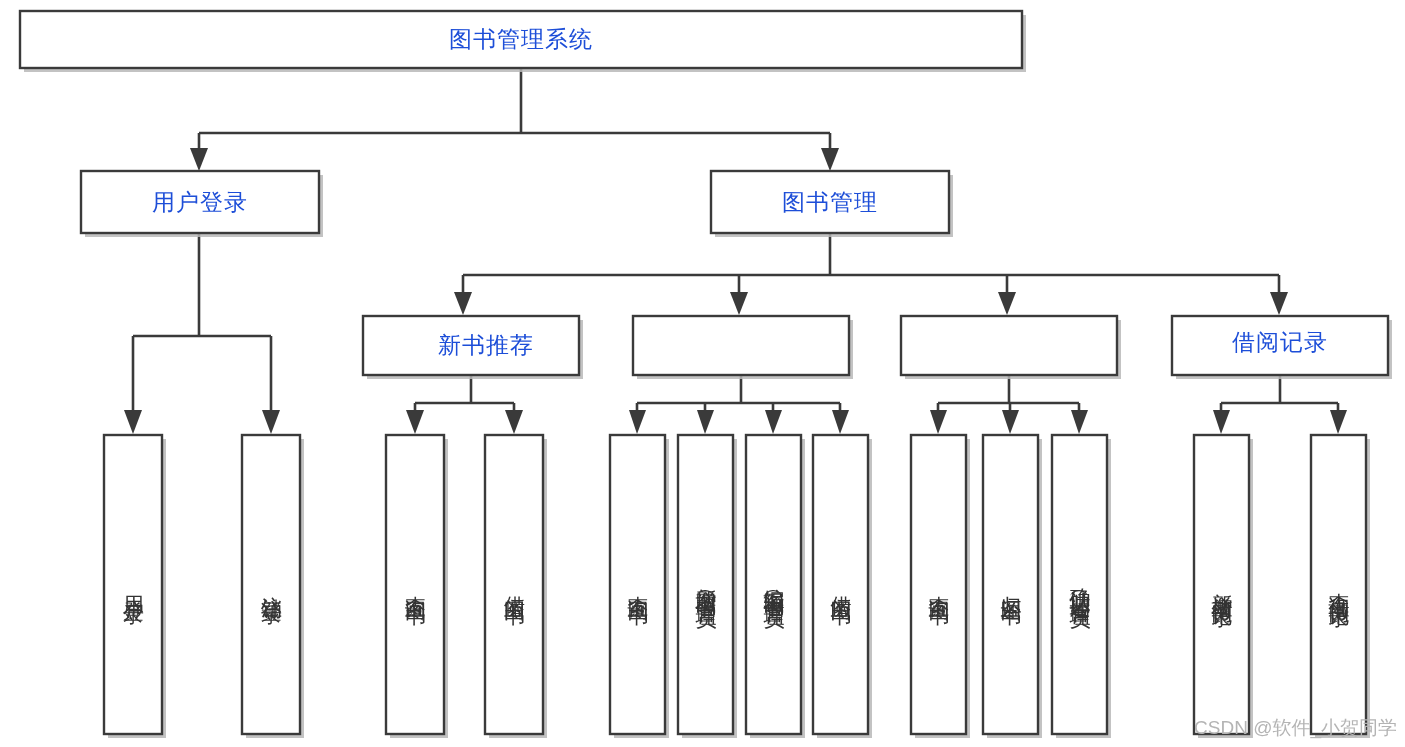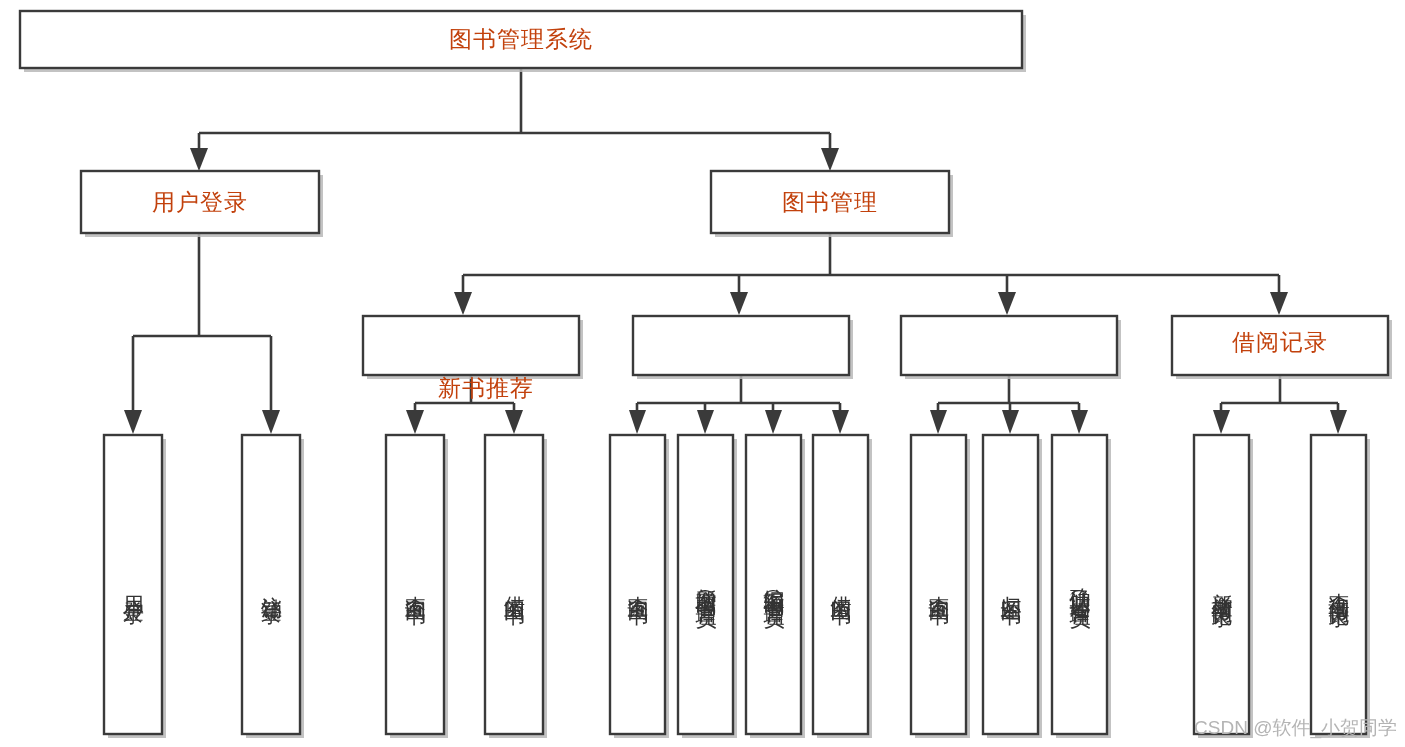--- a/index.html
+++ b/index.html
@@ -81,7 +81,7 @@
   .hlabel-text {
     font-family: Liberation Sans, sans-serif;
     font-size: 23px;
-    color: #c2410c;
+    color: #1d4ed8;
     white-space: nowrap;
     letter-spacing: 1px;
   }

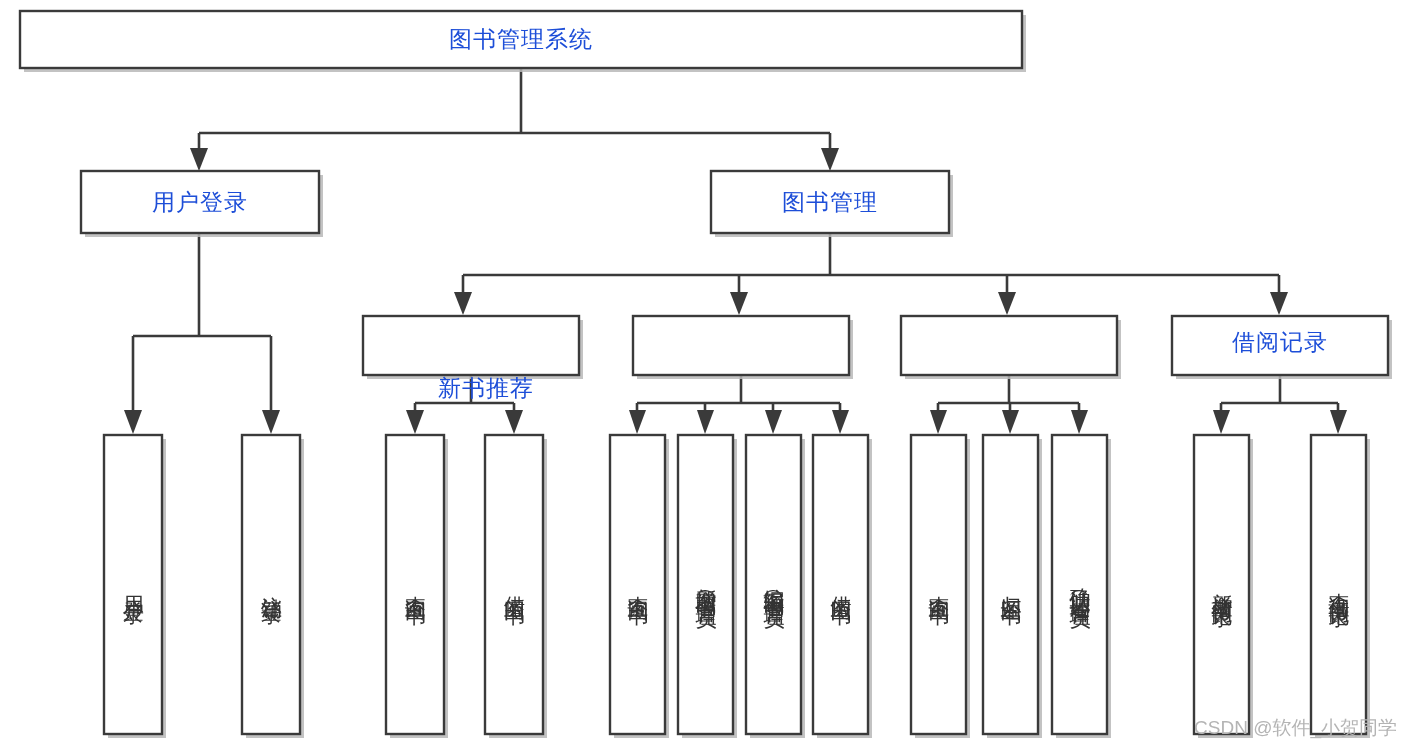--- a/index.html
+++ b/index.html
@@ -234,7 +234,7 @@
     <span class="hlabel-text">图书管理</span>
   </div>
 
-  <div class="hlabel-wrap" style="left:363px; top:316px; width:246px; height:59px;margin-top:43px;">
+  <div class="hlabel-wrap" style="left:363px; top:316px; width:246px; height:59px;">
     <span class="hlabel-text">新书推荐</span>
   </div>
 

